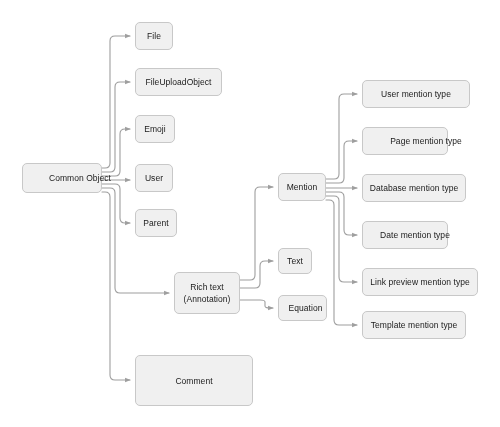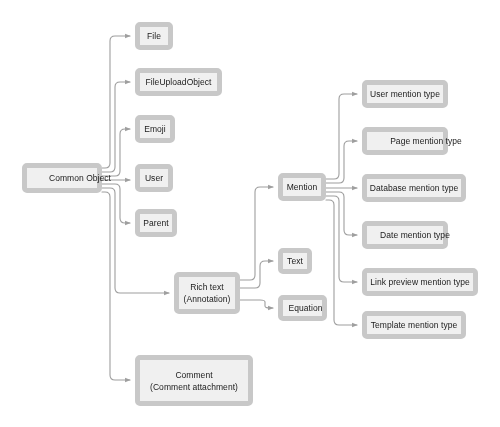--- a/index.html
+++ b/index.html
@@ -26,7 +26,7 @@
     position: absolute;
     box-sizing: border-box;
     background: #f0f0f0;
-    border: 5px solid #15803d;
+    border: 1px solid #15803d;
     border-radius: 5px;
     display: flex;
     flex-direction: column;

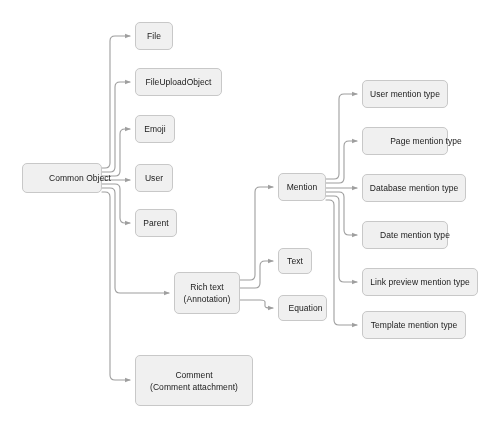--- a/index.html
+++ b/index.html
@@ -127,7 +127,7 @@
       <div class="node" style="left: 278px; top: 173px; width: 48px; height: 28px; background: rgb(240, 240, 240); border-color: rgb(200, 200, 200); color: rgb(26, 26, 26);">
         <span class="line">Mention</span>
       </div>
-      <div class="node" style="left: 362px; top: 80px; width: 86px; height: 28px; background: rgb(240, 240, 240); border-color: rgb(200, 200, 200); color: rgb(26, 26, 26);">
+      <div class="node" style="left: 362px; top: 80px; width: 108px; height: 28px; background: rgb(240, 240, 240); border-color: rgb(200, 200, 200); color: rgb(26, 26, 26);">
         <span class="line">User mention type</span>
       </div>
       <div class="node" style="left: 362px; top: 127px; width: 86px; height: 28px; background: rgb(240, 240, 240); border-color: rgb(200, 200, 200); color: rgb(26, 26, 26); padding-left: 42px;">

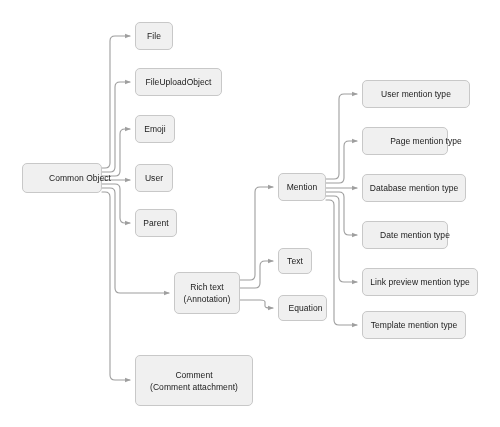--- a/index.html
+++ b/index.html
@@ -116,7 +116,6 @@
       </div>
       <div class="node" style="left: 135px; top: 355px; width: 118px; height: 51px; background: rgb(240, 240, 240); border-color: rgb(200, 200, 200); color: rgb(26, 26, 26);">
         <span class="line">Comment</span>
-        <span class="line">(Comment attachment)</span>
       </div>
       <div class="node" style="left: 278px; top: 248px; width: 34px; height: 26px; background: rgb(240, 240, 240); border-color: rgb(200, 200, 200); color: rgb(26, 26, 26);">
         <span class="line">Text</span>

